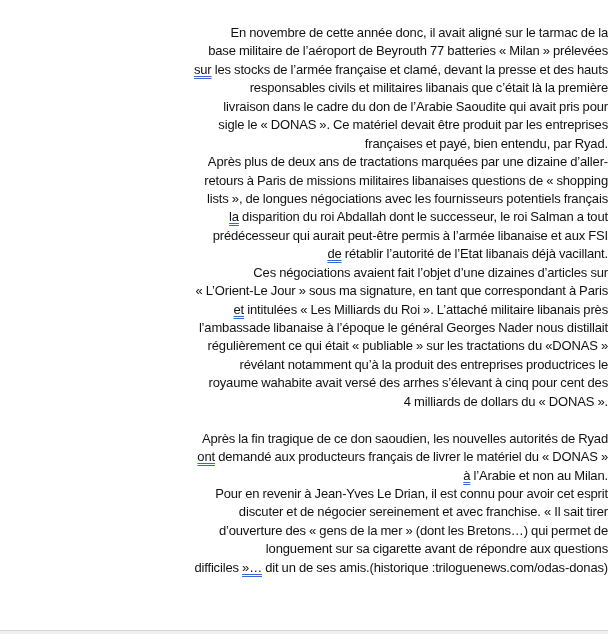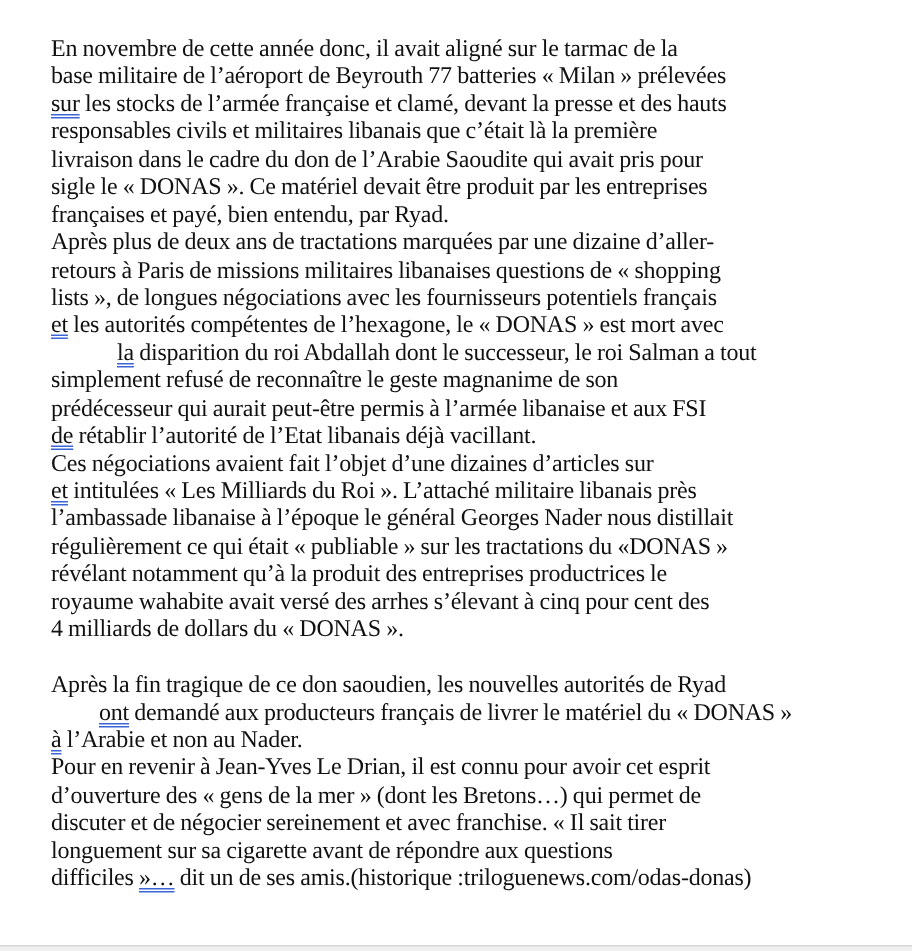--- a/index.html
+++ b/index.html
@@ -10,12 +10,13 @@
     }
     .text {
       position: absolute; left: 34px; top: 24px; width: 574px;
-      font-family: Liberation Serif, serif;
-      font-size: 16px;
+      font-family: Liberation Sans, sans-serif;
+      font-size: 13px;
       line-height: 18.45px;
       color: #111111;
       letter-spacing: -0.15px;
       word-spacing: -0.3px;
+      text-align: right;
     }
     .line { white-space: nowrap; height: 18.45px; }
     .gm {

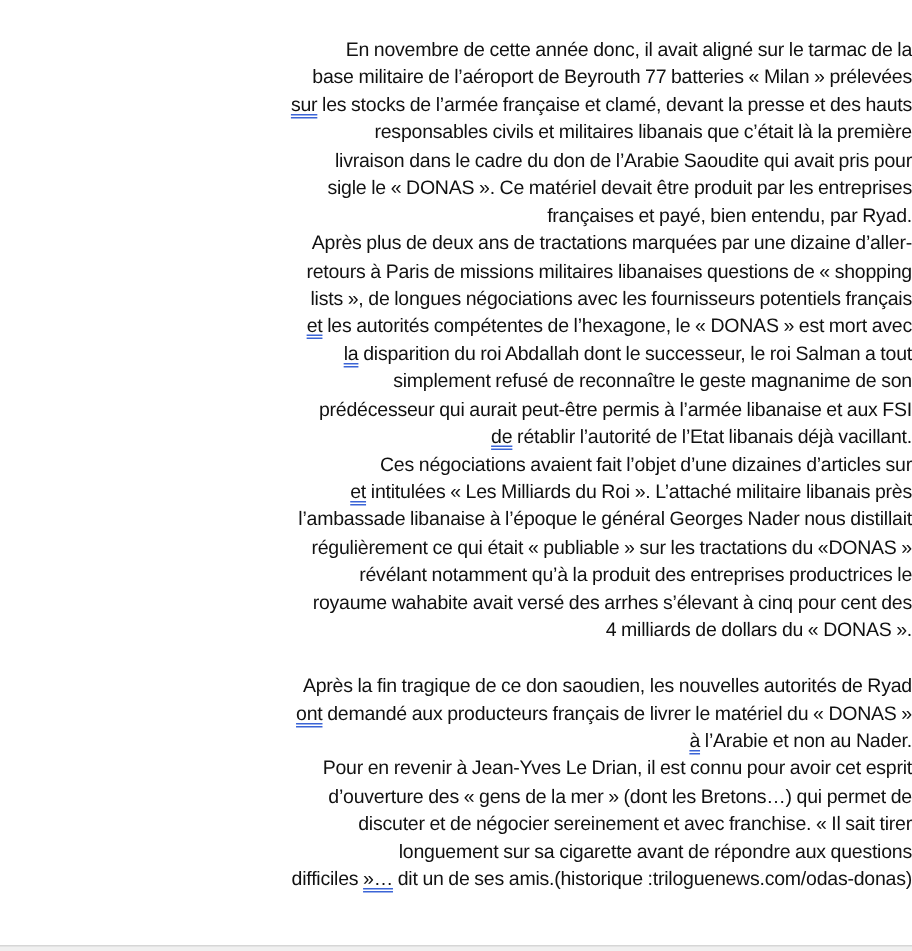--- a/index.html
+++ b/index.html
@@ -47,7 +47,6 @@
         <div class="line"><span style="white-space: pre;">Après plus de deux ans de tractations marquées par une dizaine d’aller-</span></div>
         <div class="line"><span style="white-space: pre;">retours à Paris de missions militaires libanaises questions de « shopping</span></div>
         <div class="line"><span style="white-space: pre;">lists », de longues négociations avec les fournisseurs potentiels français</span></div>
-        <div class="line"><span class="gm" style="white-space: pre;">et</span><span style="white-space: pre;"> les autorités compétentes de l’hexagone, le « DONAS » est mort avec</span></div>
         <div class="line"><span class="gm" style="white-space: pre; margin-left: 44px;">la</span><span style="white-space: pre;"> disparition du roi Abdallah dont le successeur, le roi Salman a tout</span></div>
         <div class="line"><span style="white-space: pre;">simplement refusé de reconnaître le geste magnanime de son</span></div>
         <div class="line"><span style="white-space: pre;">prédécesseur qui aurait peut-être permis à l’armée libanaise et aux FSI</span></div>

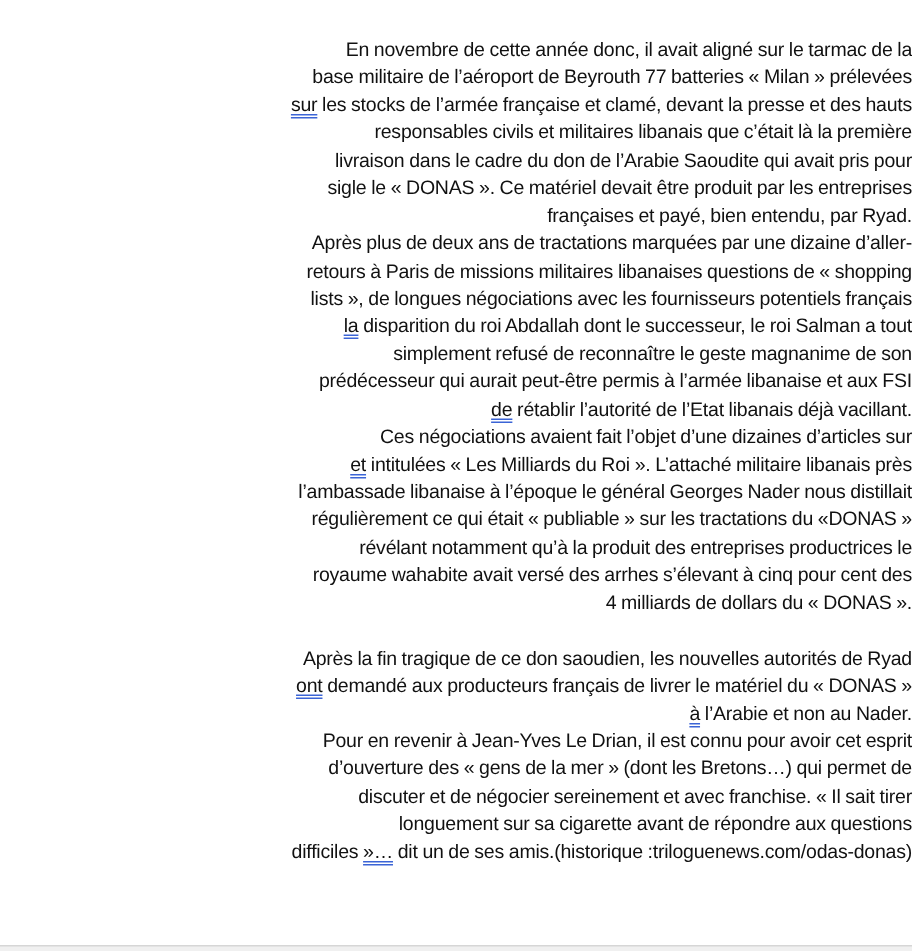--- a/index.html
+++ b/index.html
@@ -48,7 +48,6 @@
         <div class="line"><span style="white-space: pre;">retours à Paris de missions militaires libanaises questions de « shopping</span></div>
         <div class="line"><span style="white-space: pre;">lists », de longues négociations avec les fournisseurs potentiels français</span></div>
         <div class="line"><span class="gm" style="white-space: pre; margin-left: 44px;">la</span><span style="white-space: pre;"> disparition du roi Abdallah dont le successeur, le roi Salman a tout</span></div>
-        <div class="line"><span style="white-space: pre;">simplement refusé de reconnaître le geste magnanime de son</span></div>
         <div class="line"><span style="white-space: pre;">prédécesseur qui aurait peut-être permis à l’armée libanaise et aux FSI</span></div>
         <div class="line"><span class="gm" style="white-space: pre;">de</span><span style="white-space: pre;"> rétablir l’autorité de l’Etat libanais déjà vacillant.</span></div>
       </div>

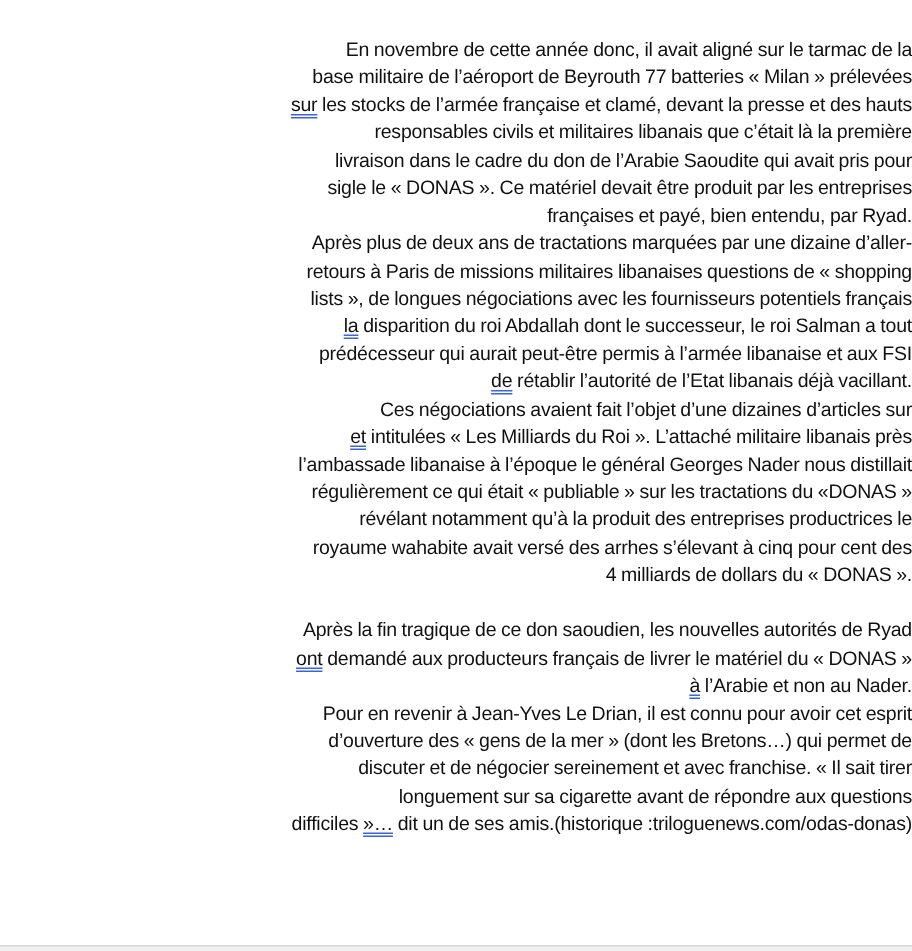--- a/index.html
+++ b/index.html
@@ -53,6 +53,7 @@
       </div>
       <div>
         <div class="line"><span style="white-space: pre;">Ces négociations avaient fait l’objet d’une dizaines d’articles sur</span></div>
+        <div class="line"><span style="white-space: pre;">« L’Orient-Le Jour » sous ma signature, en tant que correspondant à Paris</span></div>
         <div class="line"><span class="gm" style="white-space: pre;">et</span><span style="white-space: pre;"> intitulées « Les Milliards du Roi ». L’attaché militaire libanais près</span></div>
         <div class="line"><span style="white-space: pre;">l’ambassade libanaise à l’époque le général Georges Nader nous distillait</span></div>
         <div class="line"><span style="white-space: pre;">régulièrement ce qui était « publiable » sur les tractations du «DONAS »</span></div>

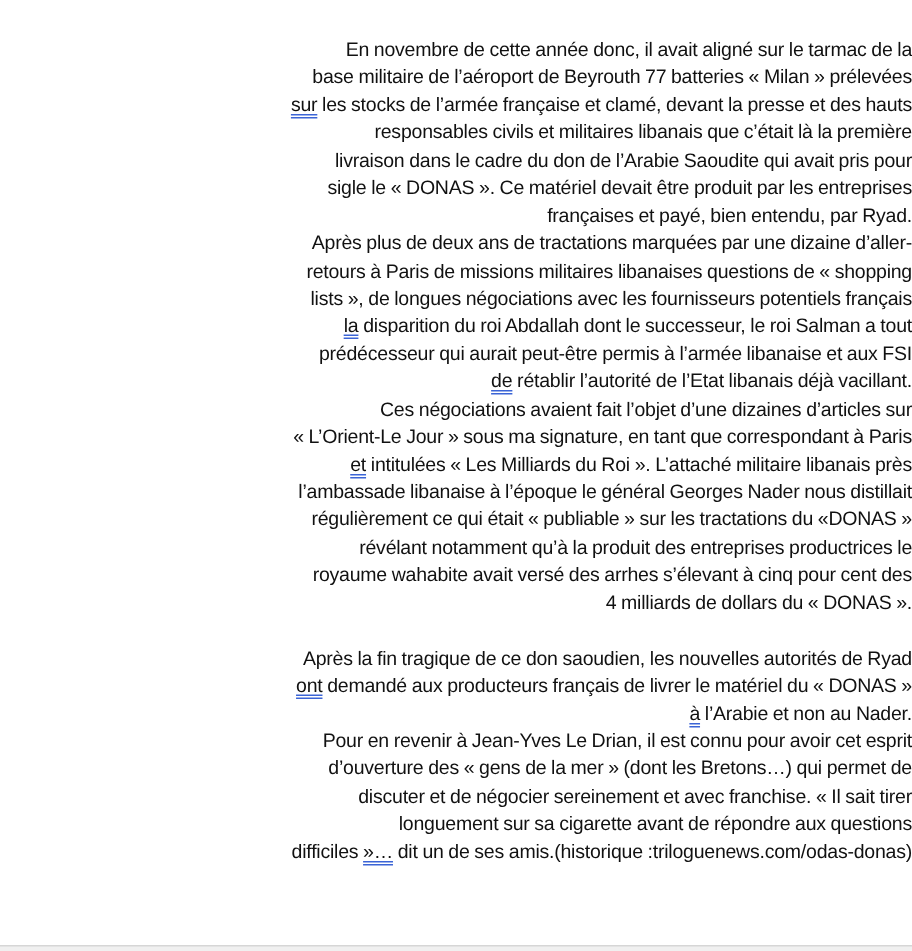--- a/index.html
+++ b/index.html
@@ -65,7 +65,7 @@
       <div>
         <div class="line"><span style="white-space: pre;">Après la fin tragique de ce don saoudien, les nouvelles autorités de Ryad</span></div>
         <div class="line"><span class="gm" style="white-space: pre; margin-left: 32px;">ont</span><span style="white-space: pre;"> demandé aux producteurs français de livrer le matériel du « DONAS »</span></div>
-        <div class="line"><span class="gm" style="white-space: pre;">à</span><span style="white-space: pre;"> l’Arabie et non au Nader.</span></div>
+        <div class="line"><span class="gm" style="white-space: pre;">à</span><span style="white-space: pre;"> l’Arabie et non au Milan.</span></div>
       </div>
       <div>
         <div class="line"><span style="white-space: pre;">Pour en revenir à Jean-Yves Le Drian, il est connu pour avoir cet esprit</span></div>

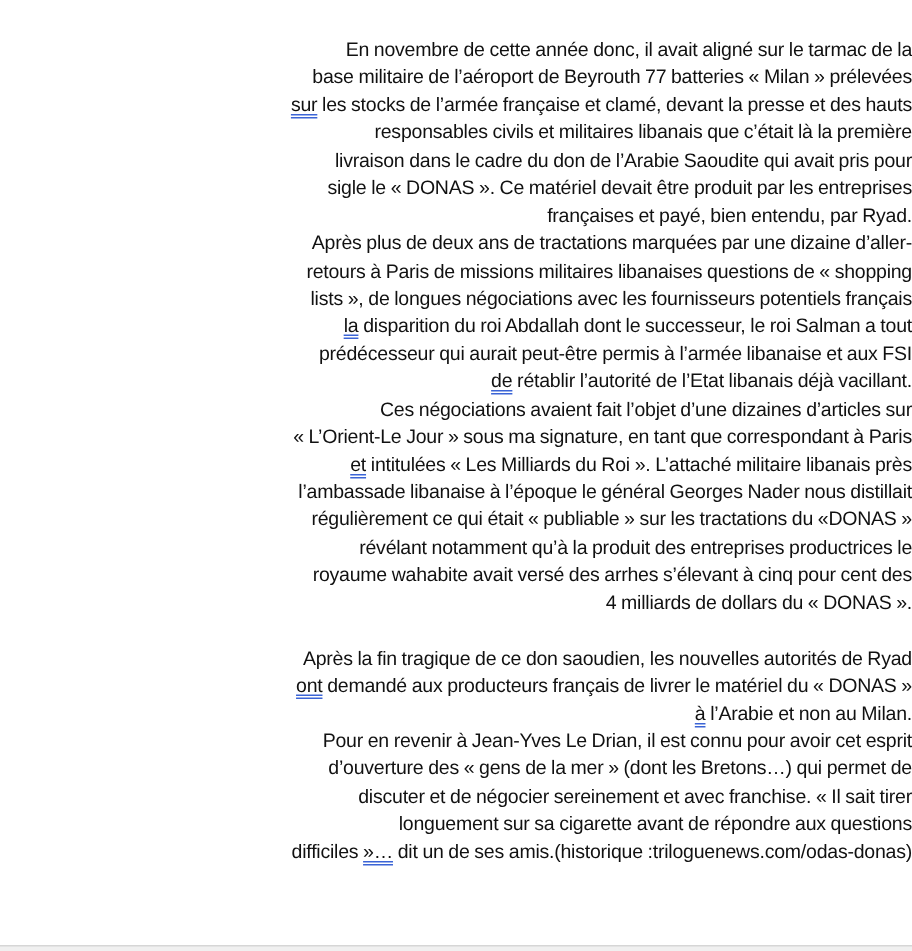--- a/index.html
+++ b/index.html
@@ -69,8 +69,8 @@
       </div>
       <div>
         <div class="line"><span style="white-space: pre;">Pour en revenir à Jean-Yves Le Drian, il est connu pour avoir cet esprit</span></div>
+        <div class="line"><span style="white-space: pre;">discuter et de négocier sereinement et avec franchise. « Il sait tirer</span></div>
         <div class="line"><span style="white-space: pre;">d’ouverture des « gens de la mer » (dont les Bretons…) qui permet de</span></div>
-        <div class="line"><span style="white-space: pre;">discuter et de négocier sereinement et avec franchise. « Il sait tirer</span></div>
         <div class="line"><span style="white-space: pre;">longuement sur sa cigarette avant de répondre aux questions</span></div>
         <div class="line"><span style="white-space: pre;">difficiles </span><span class="gm" style="white-space: pre;">»…</span><span style="white-space: pre;"> dit un de ses amis.(historique :triloguenews.com/odas-donas)</span></div>
       </div>

